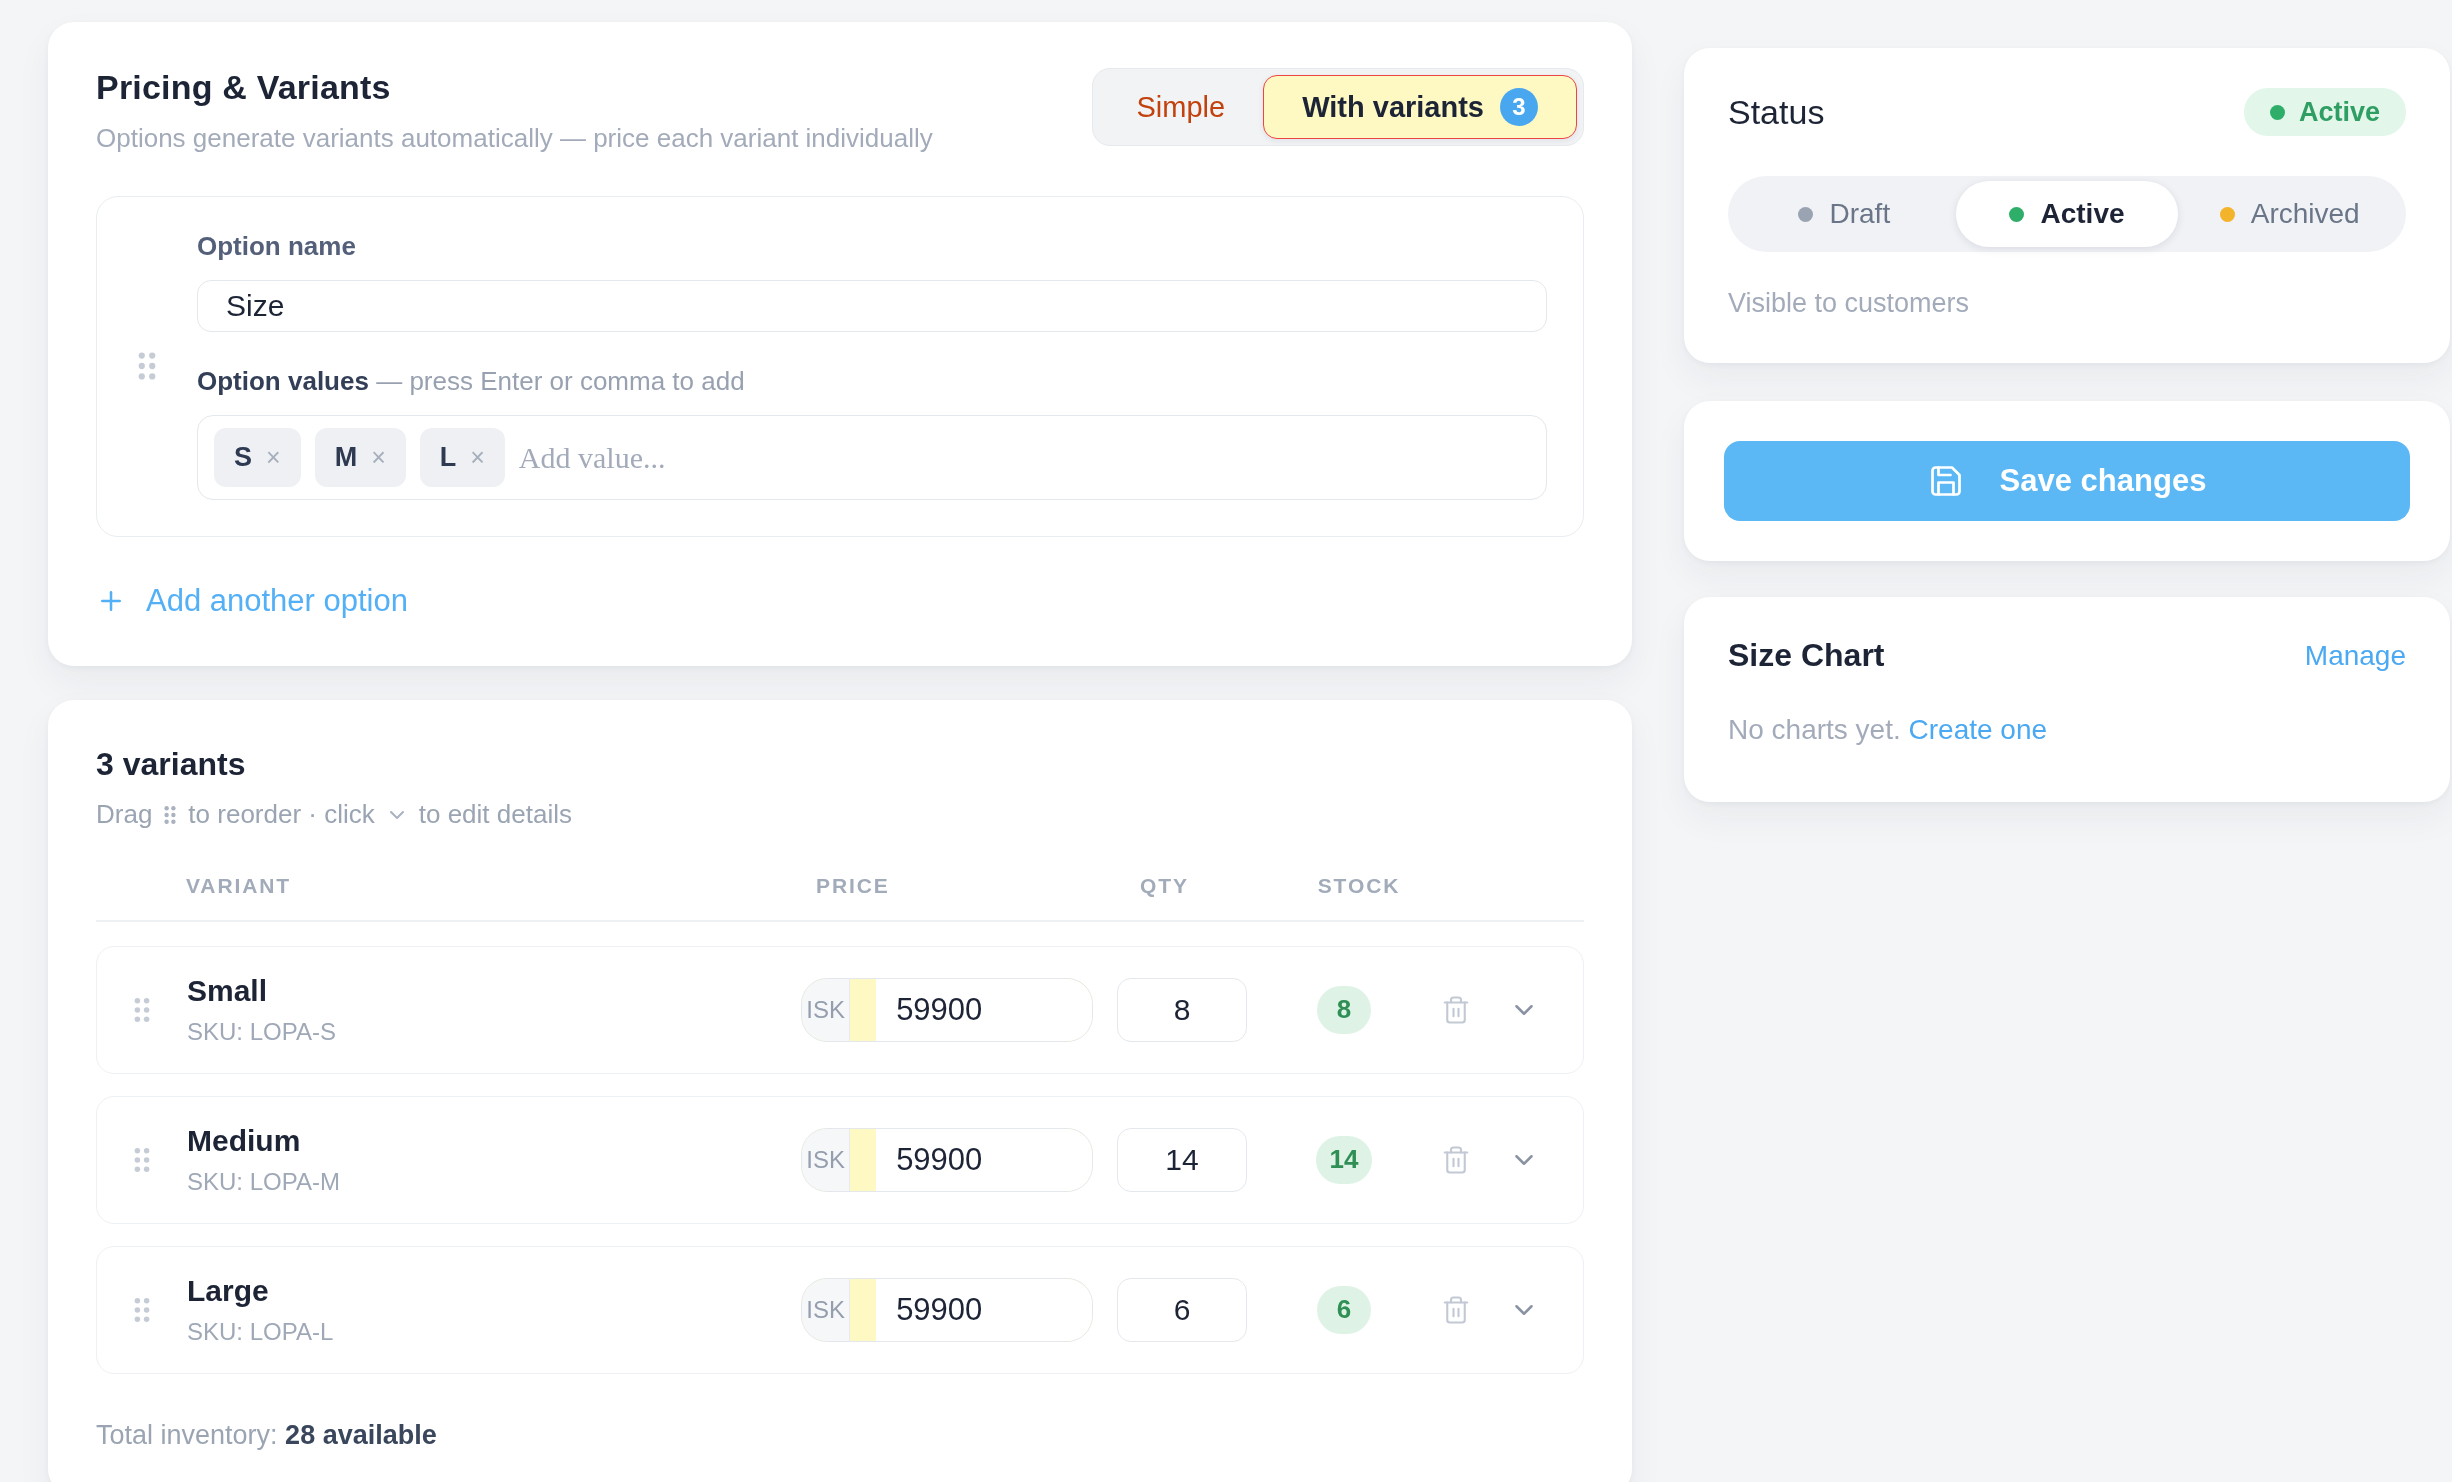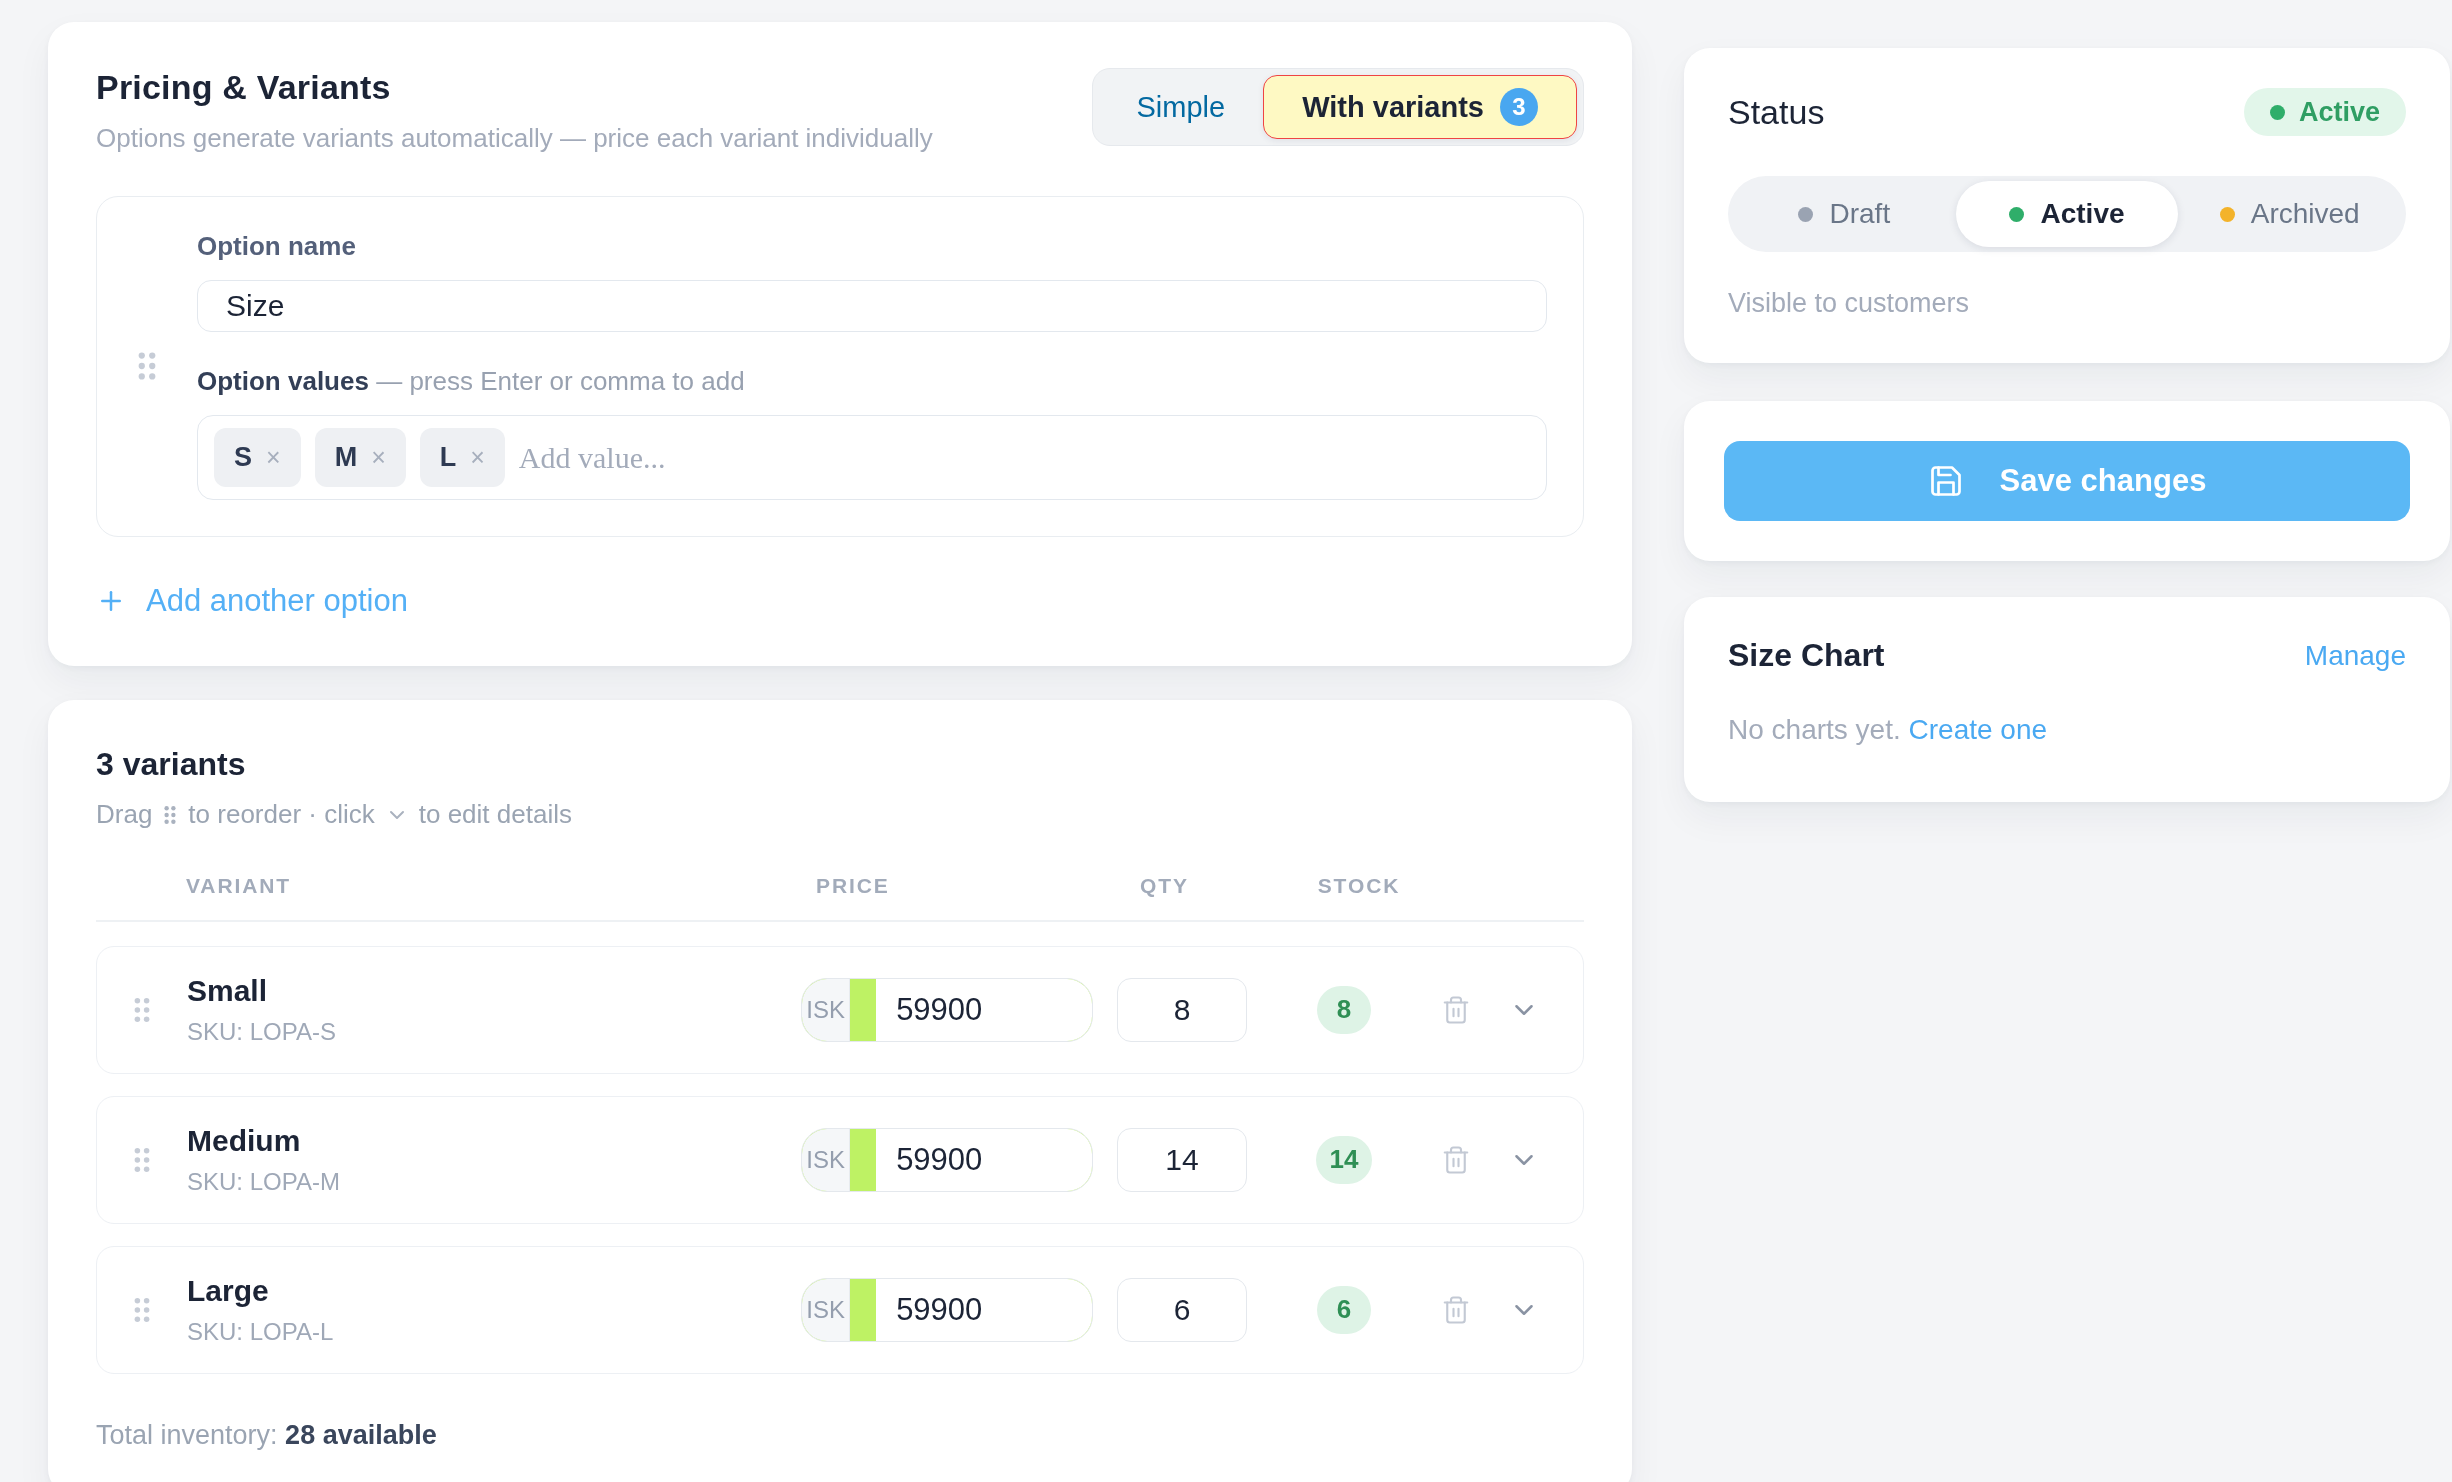--- a/index.html
+++ b/index.html
@@ -32,7 +32,7 @@
   }
   .mode-btn {
     border:none; background:transparent; cursor:pointer;
-    font-family:inherit; font-size:29px; color:#0369a1;
+    font-family:inherit; font-size:29px; color:#c2410c;
     padding:0 38px; height:100%; border-radius:14px;
     display:flex; align-items:center; gap:16px;
   }

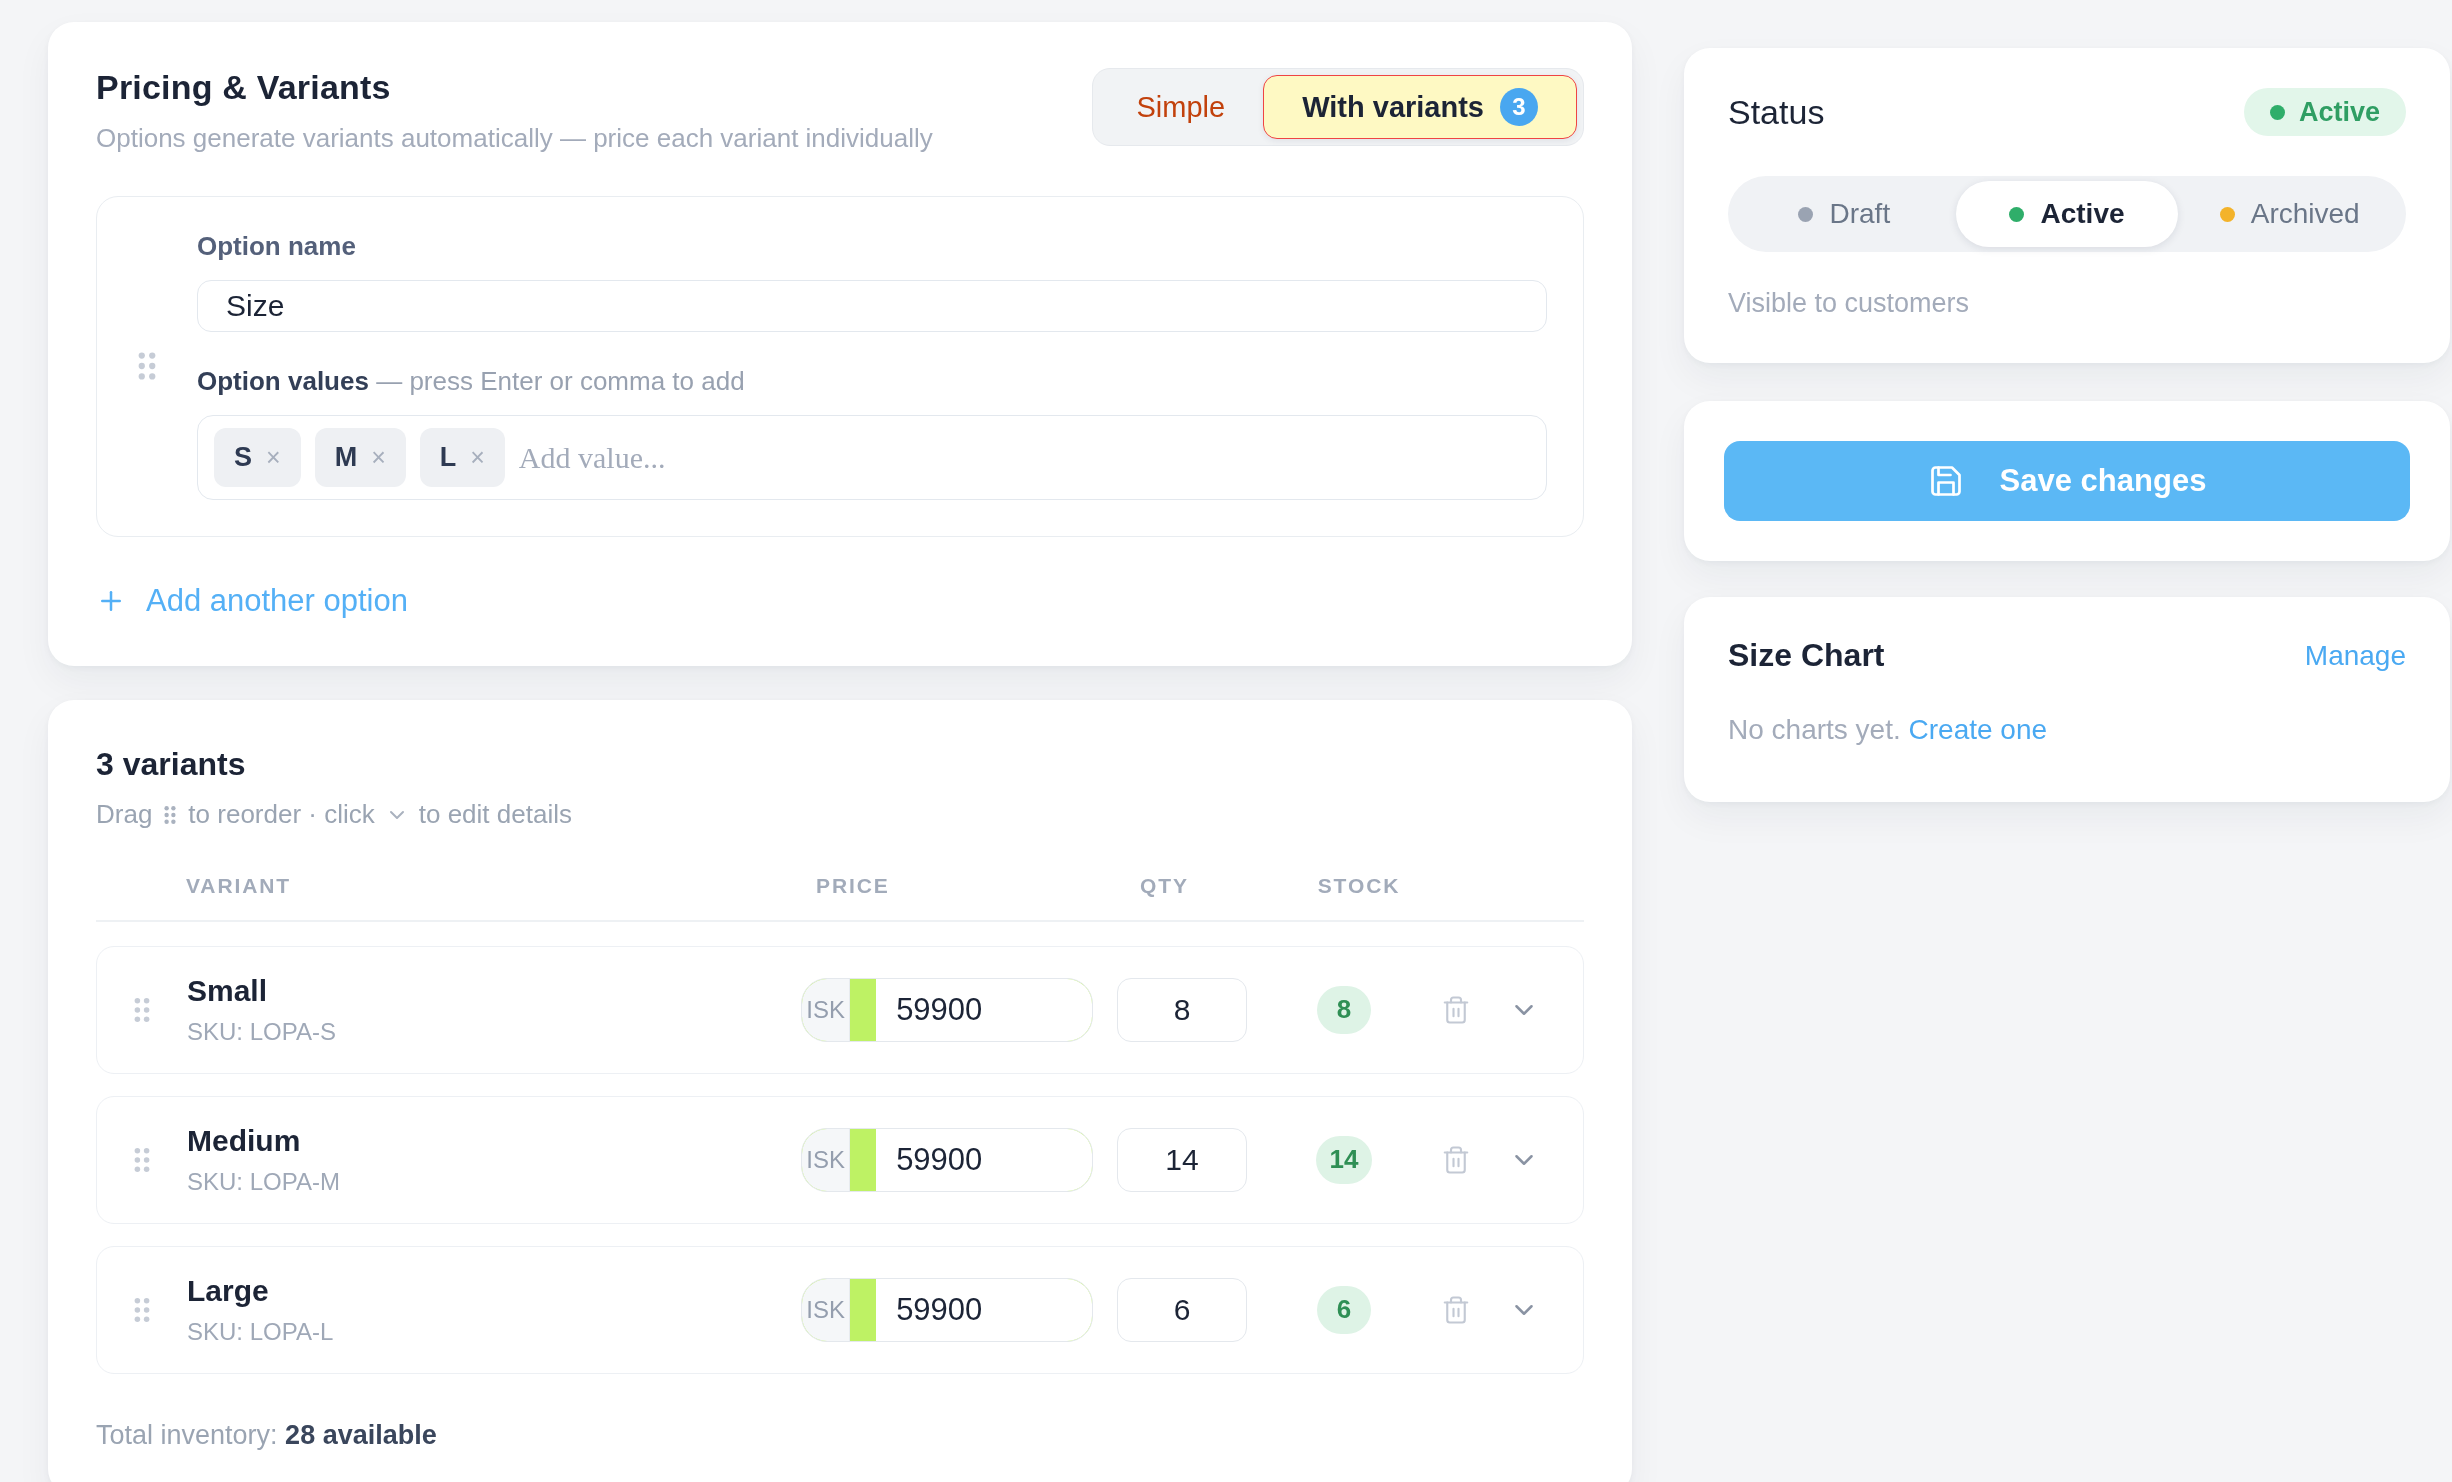--- a/index.html
+++ b/index.html
@@ -119,7 +119,7 @@
   .vsku { font-size:24px; color:#9fa8b7; margin-top:10px; }
   .price-group {
     width:292px; height:64px; border:1.5px solid #e4e8ed; border-radius:26px;
-    display:flex; overflow:hidden; background:#bef264;gap:26px;
+    display:flex; overflow:hidden; background:#fef9c3;gap:26px;
   }
   .price-prefix {
     width:68px; background:#f5f7f9; border-right:1.5px solid #e7ebef;

